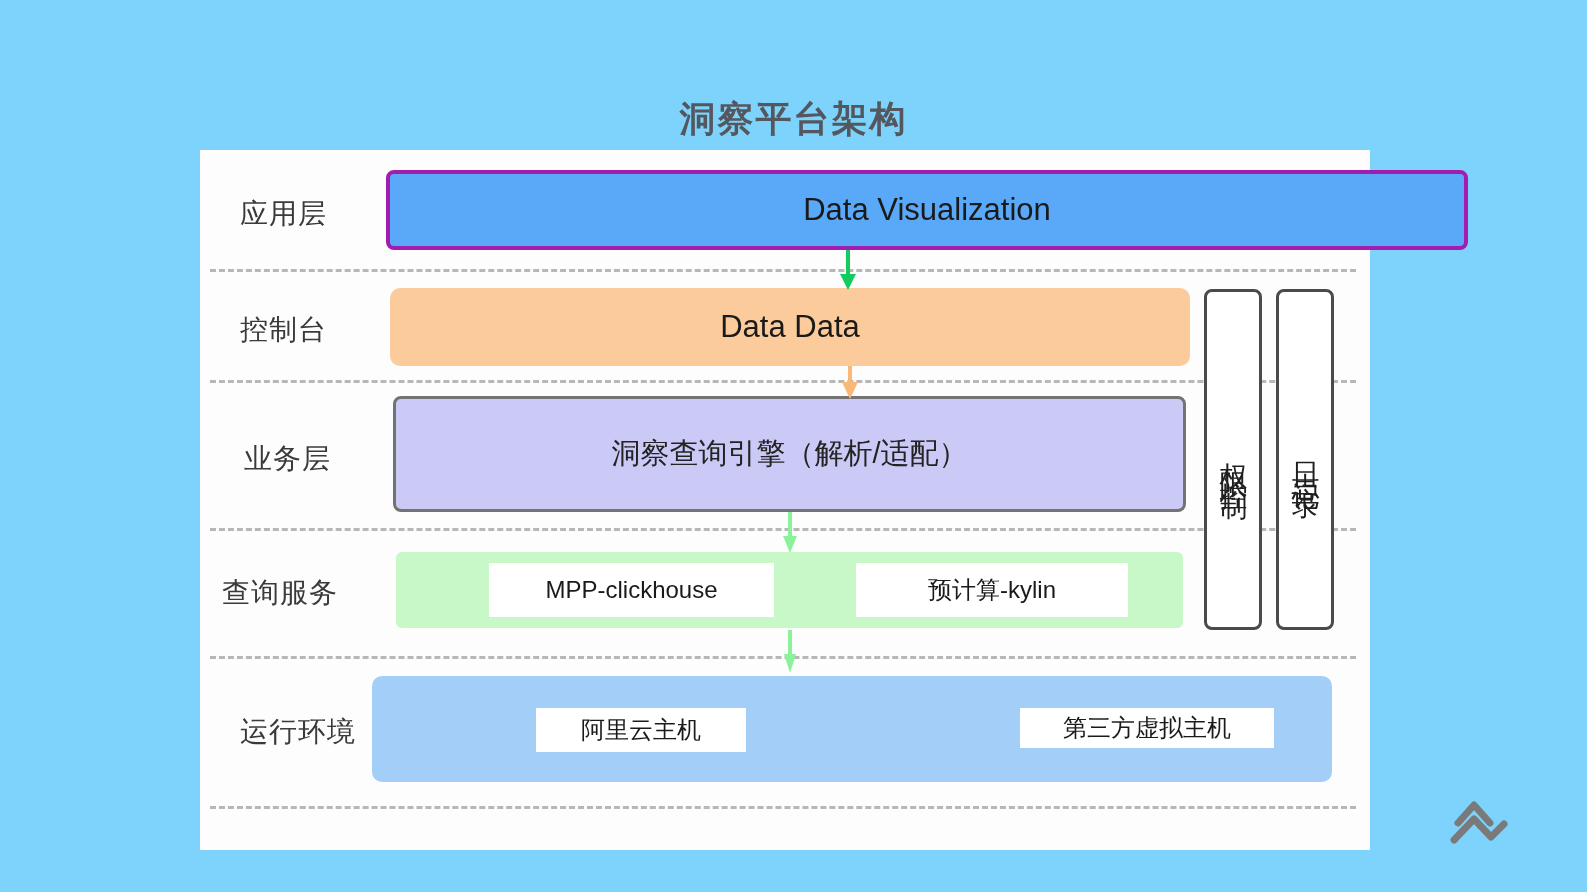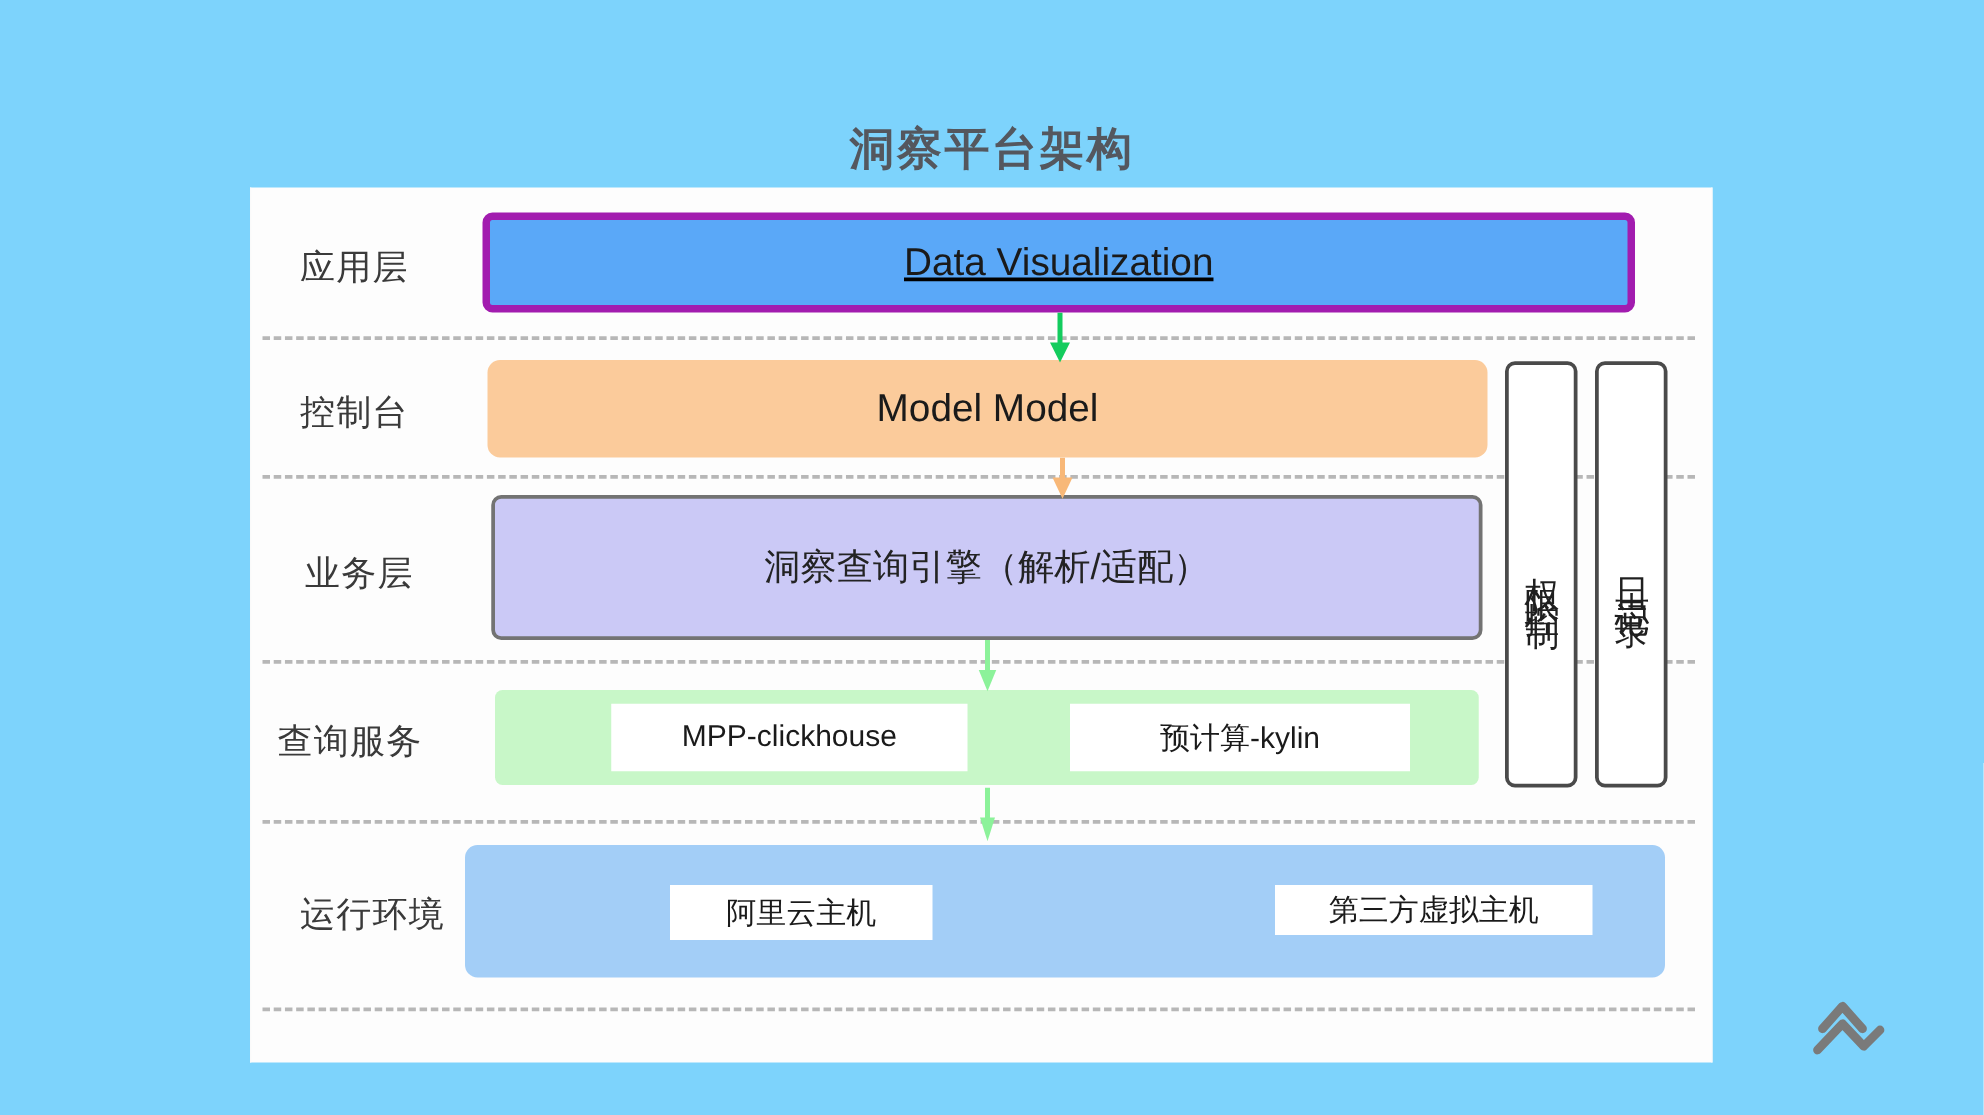--- a/index.html
+++ b/index.html
@@ -71,11 +71,10 @@
     white-space: nowrap;
   }
   .box-app {
-    left: 386px; top: 170px; width: 922px; height: 80px;
+    left: 386px; top: 170px; width: 1082px; height: 80px;
     background: #5aa8f8;
-    border: 6px solid #a21caf;
+    border: 4px solid #a21caf;
     border-radius: 8px;
-    text-decoration: underline;
   }
   .box-app .box-text { font-size: 31px; color: #1a1a1a; }
 

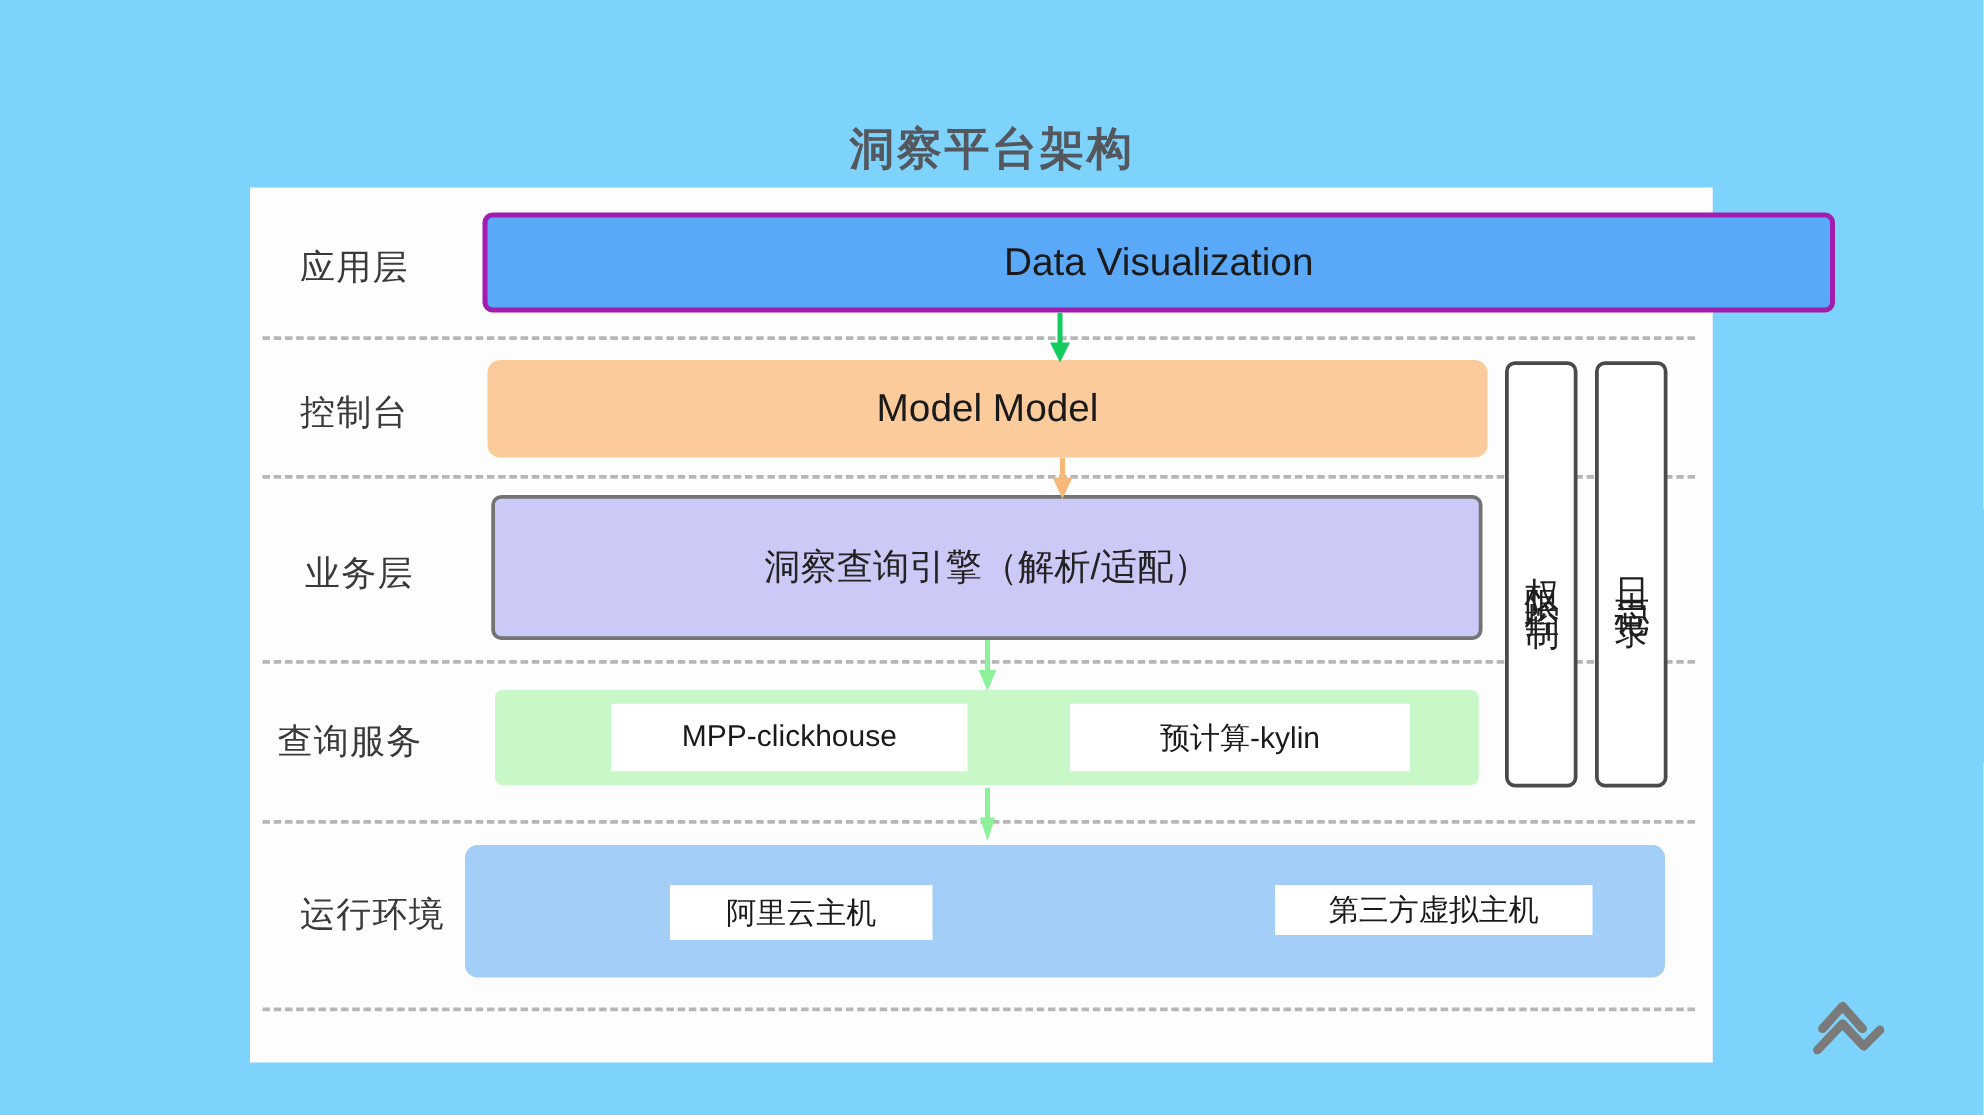--- a/index.html
+++ b/index.html
@@ -188,7 +188,7 @@
   </div>
 
   <div class="box box-model">
-    <span class="box-text">Model Model</span>
+    <span class="box-text">Data Data</span>
   </div>
 
   <div class="box box-engine">

